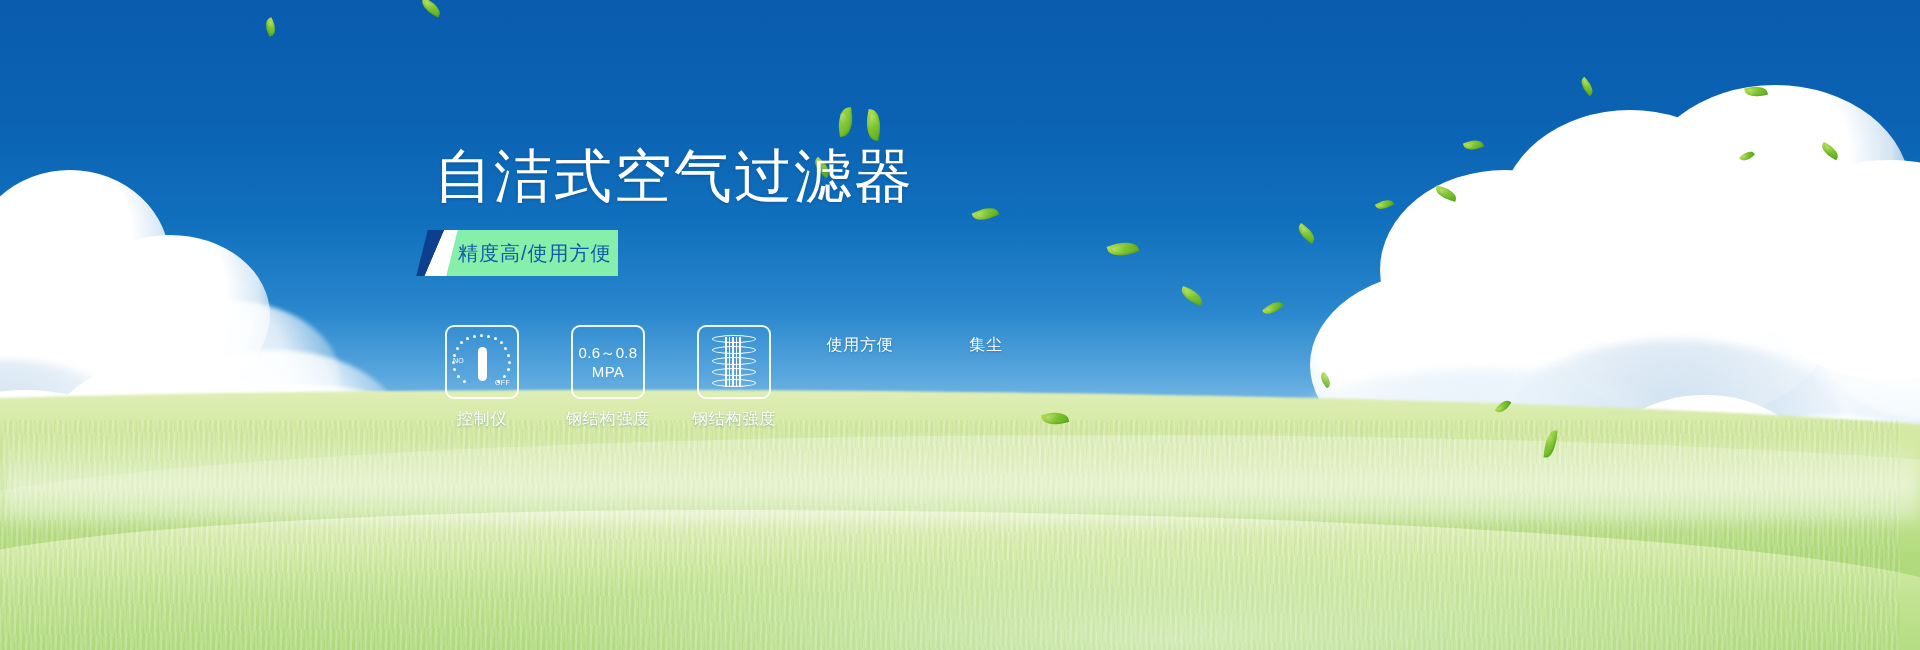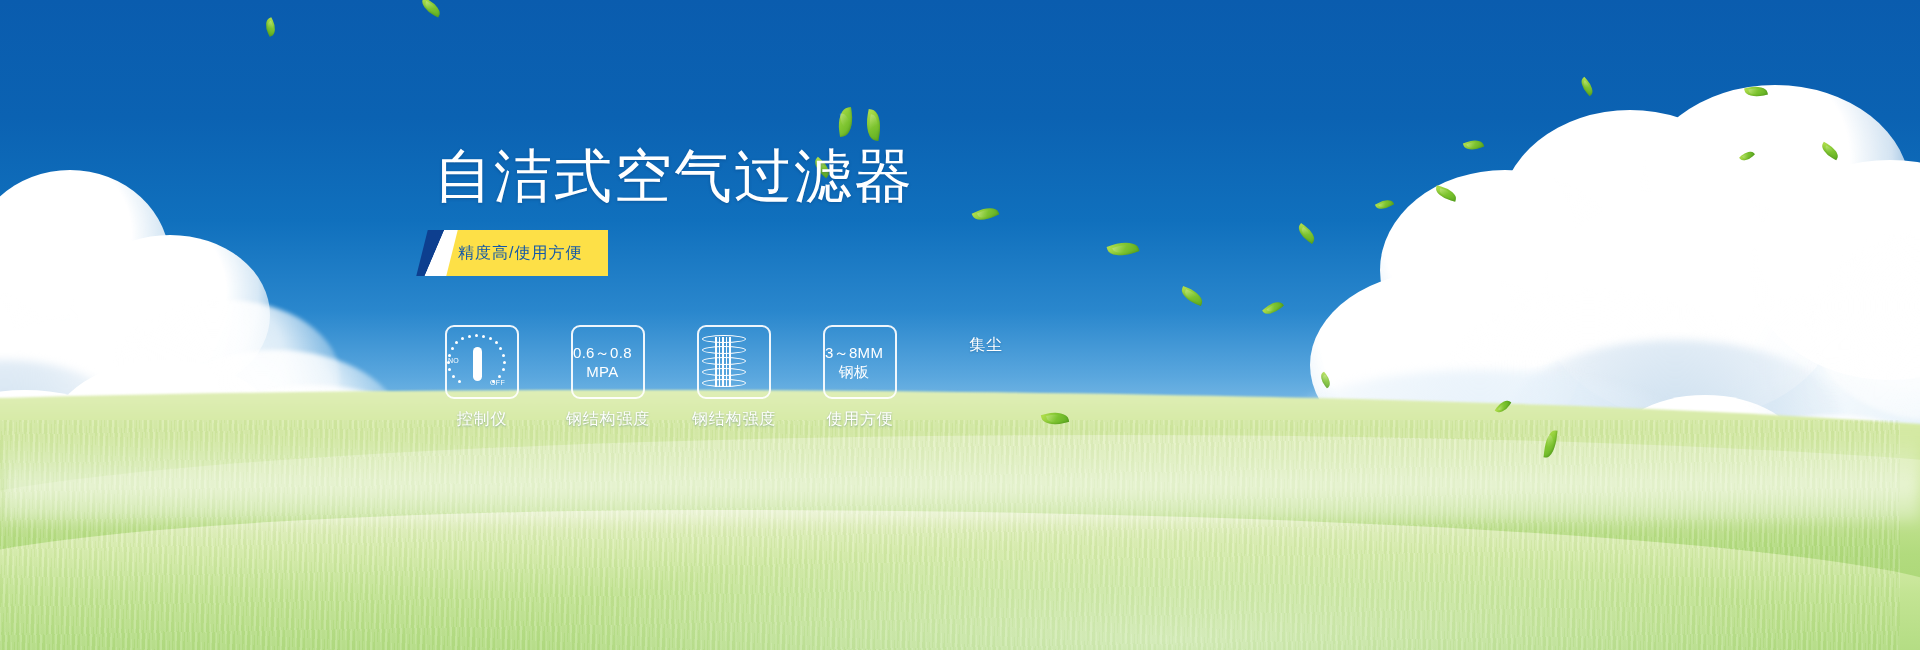--- a/index.html
+++ b/index.html
@@ -156,11 +156,11 @@
     z-index:2;
   }
   .tag-right {
-    background:#fde047;
+    background:#86efac;
     color:#1358a8;
-    font-size:16px;
+    font-size:20px;
     line-height:46px;
-    padding:0 26px 0 14px;
+    padding:0 6px 0 14px;
     letter-spacing:1px;
     white-space:nowrap;
     position:relative;

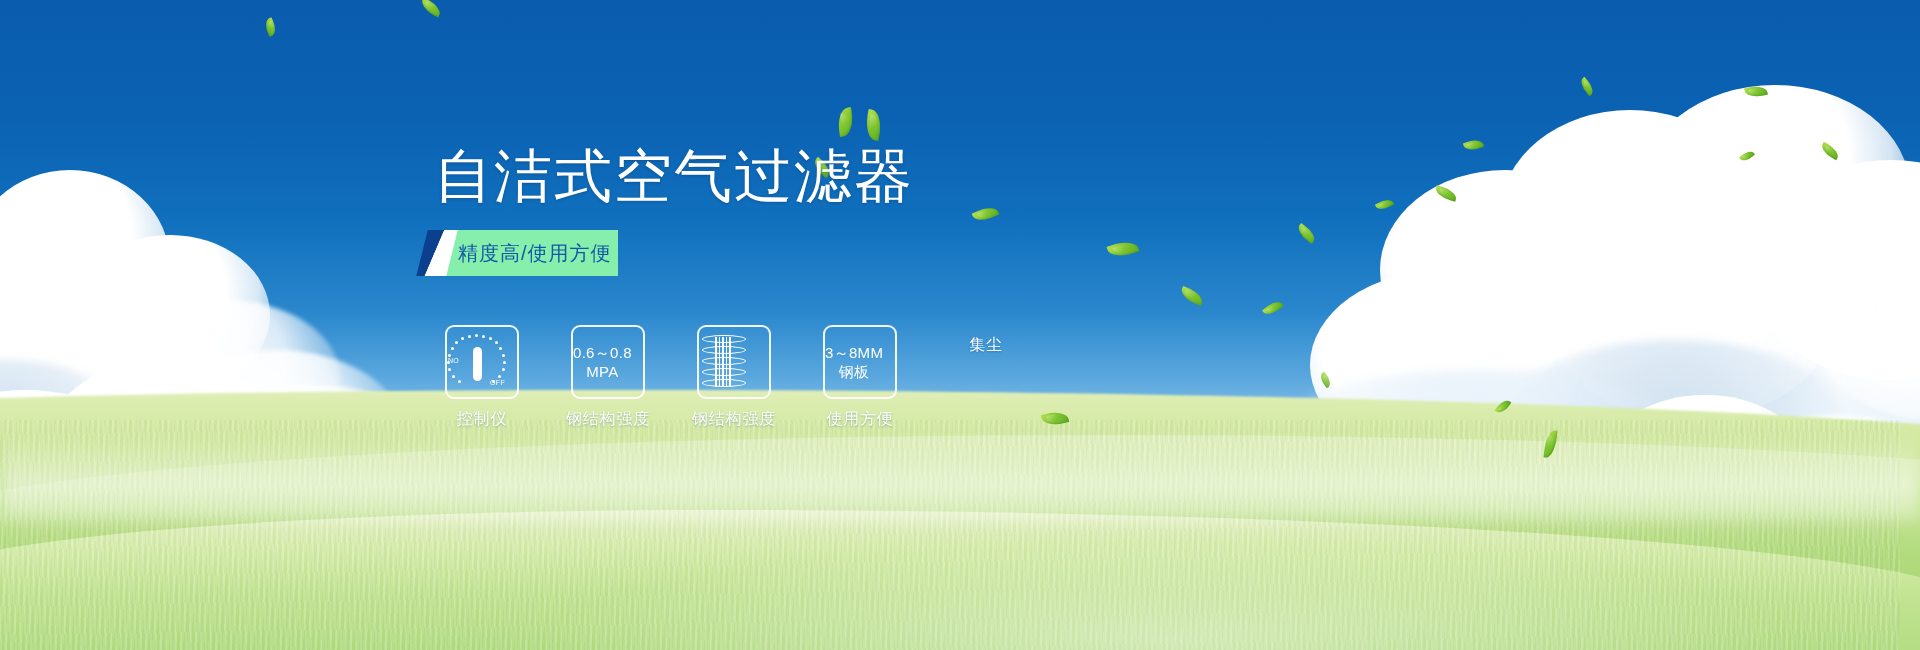--- a/index.html
+++ b/index.html
@@ -179,7 +179,7 @@
     margin:0 auto;
     border:2px solid rgba(255,255,255,.92);
     border-radius:9px;
-    display:flex; align-items:center; 
+    display:flex; align-items:center; justify-content:center;
     position:relative;
     overflow:visible;
   }

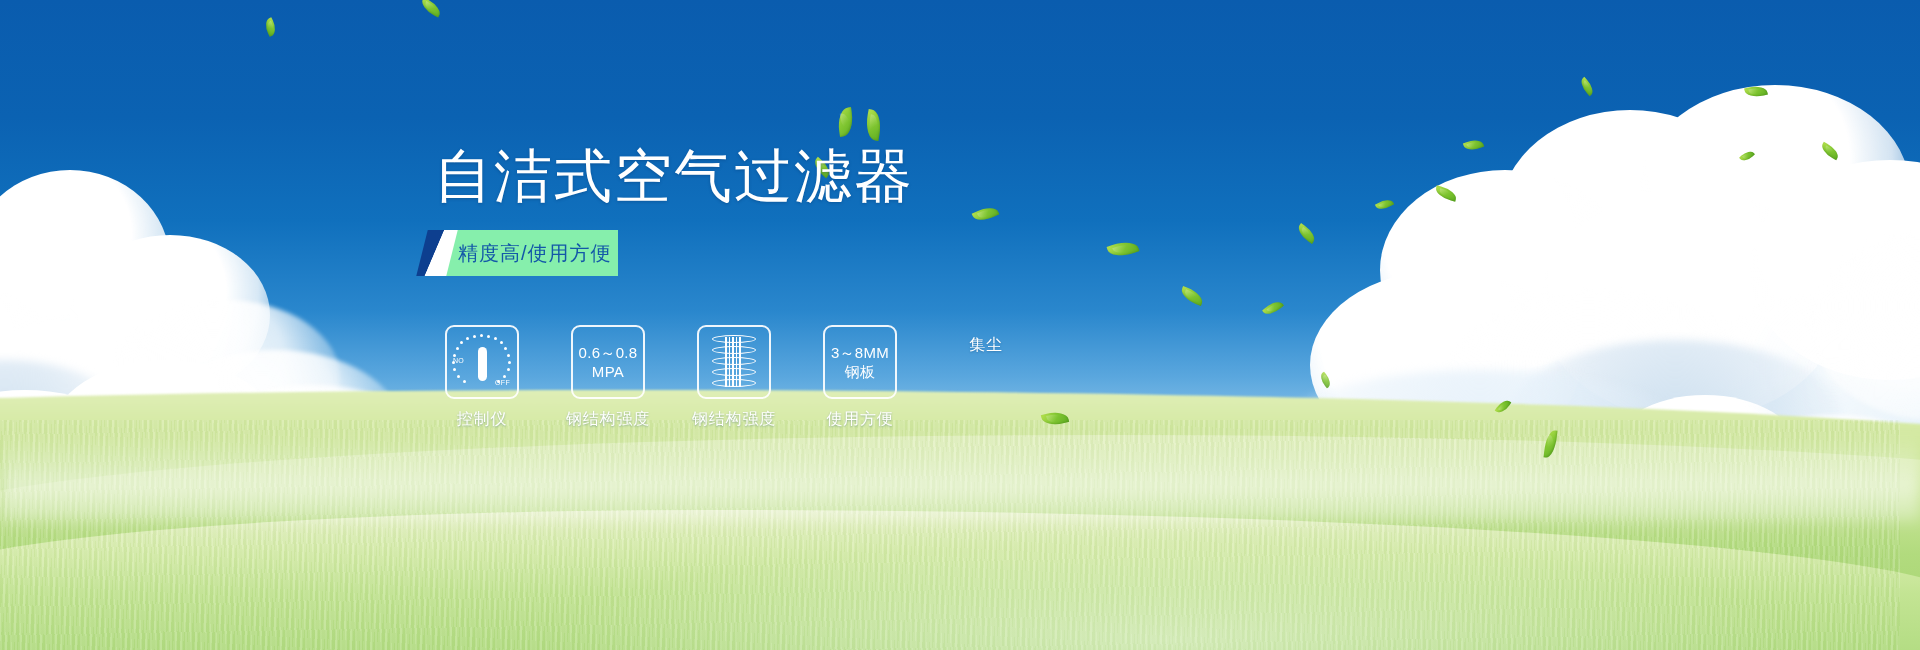--- a/index.html
+++ b/index.html
@@ -417,10 +417,6 @@
       </div>
 
       <div class="feature">
-        <div class="fbox">
-          <div class="fbox-txt">3～8MM
-钢板</div>
-        </div>
         <div class="flabel">使用方便</div>
       </div>
 

